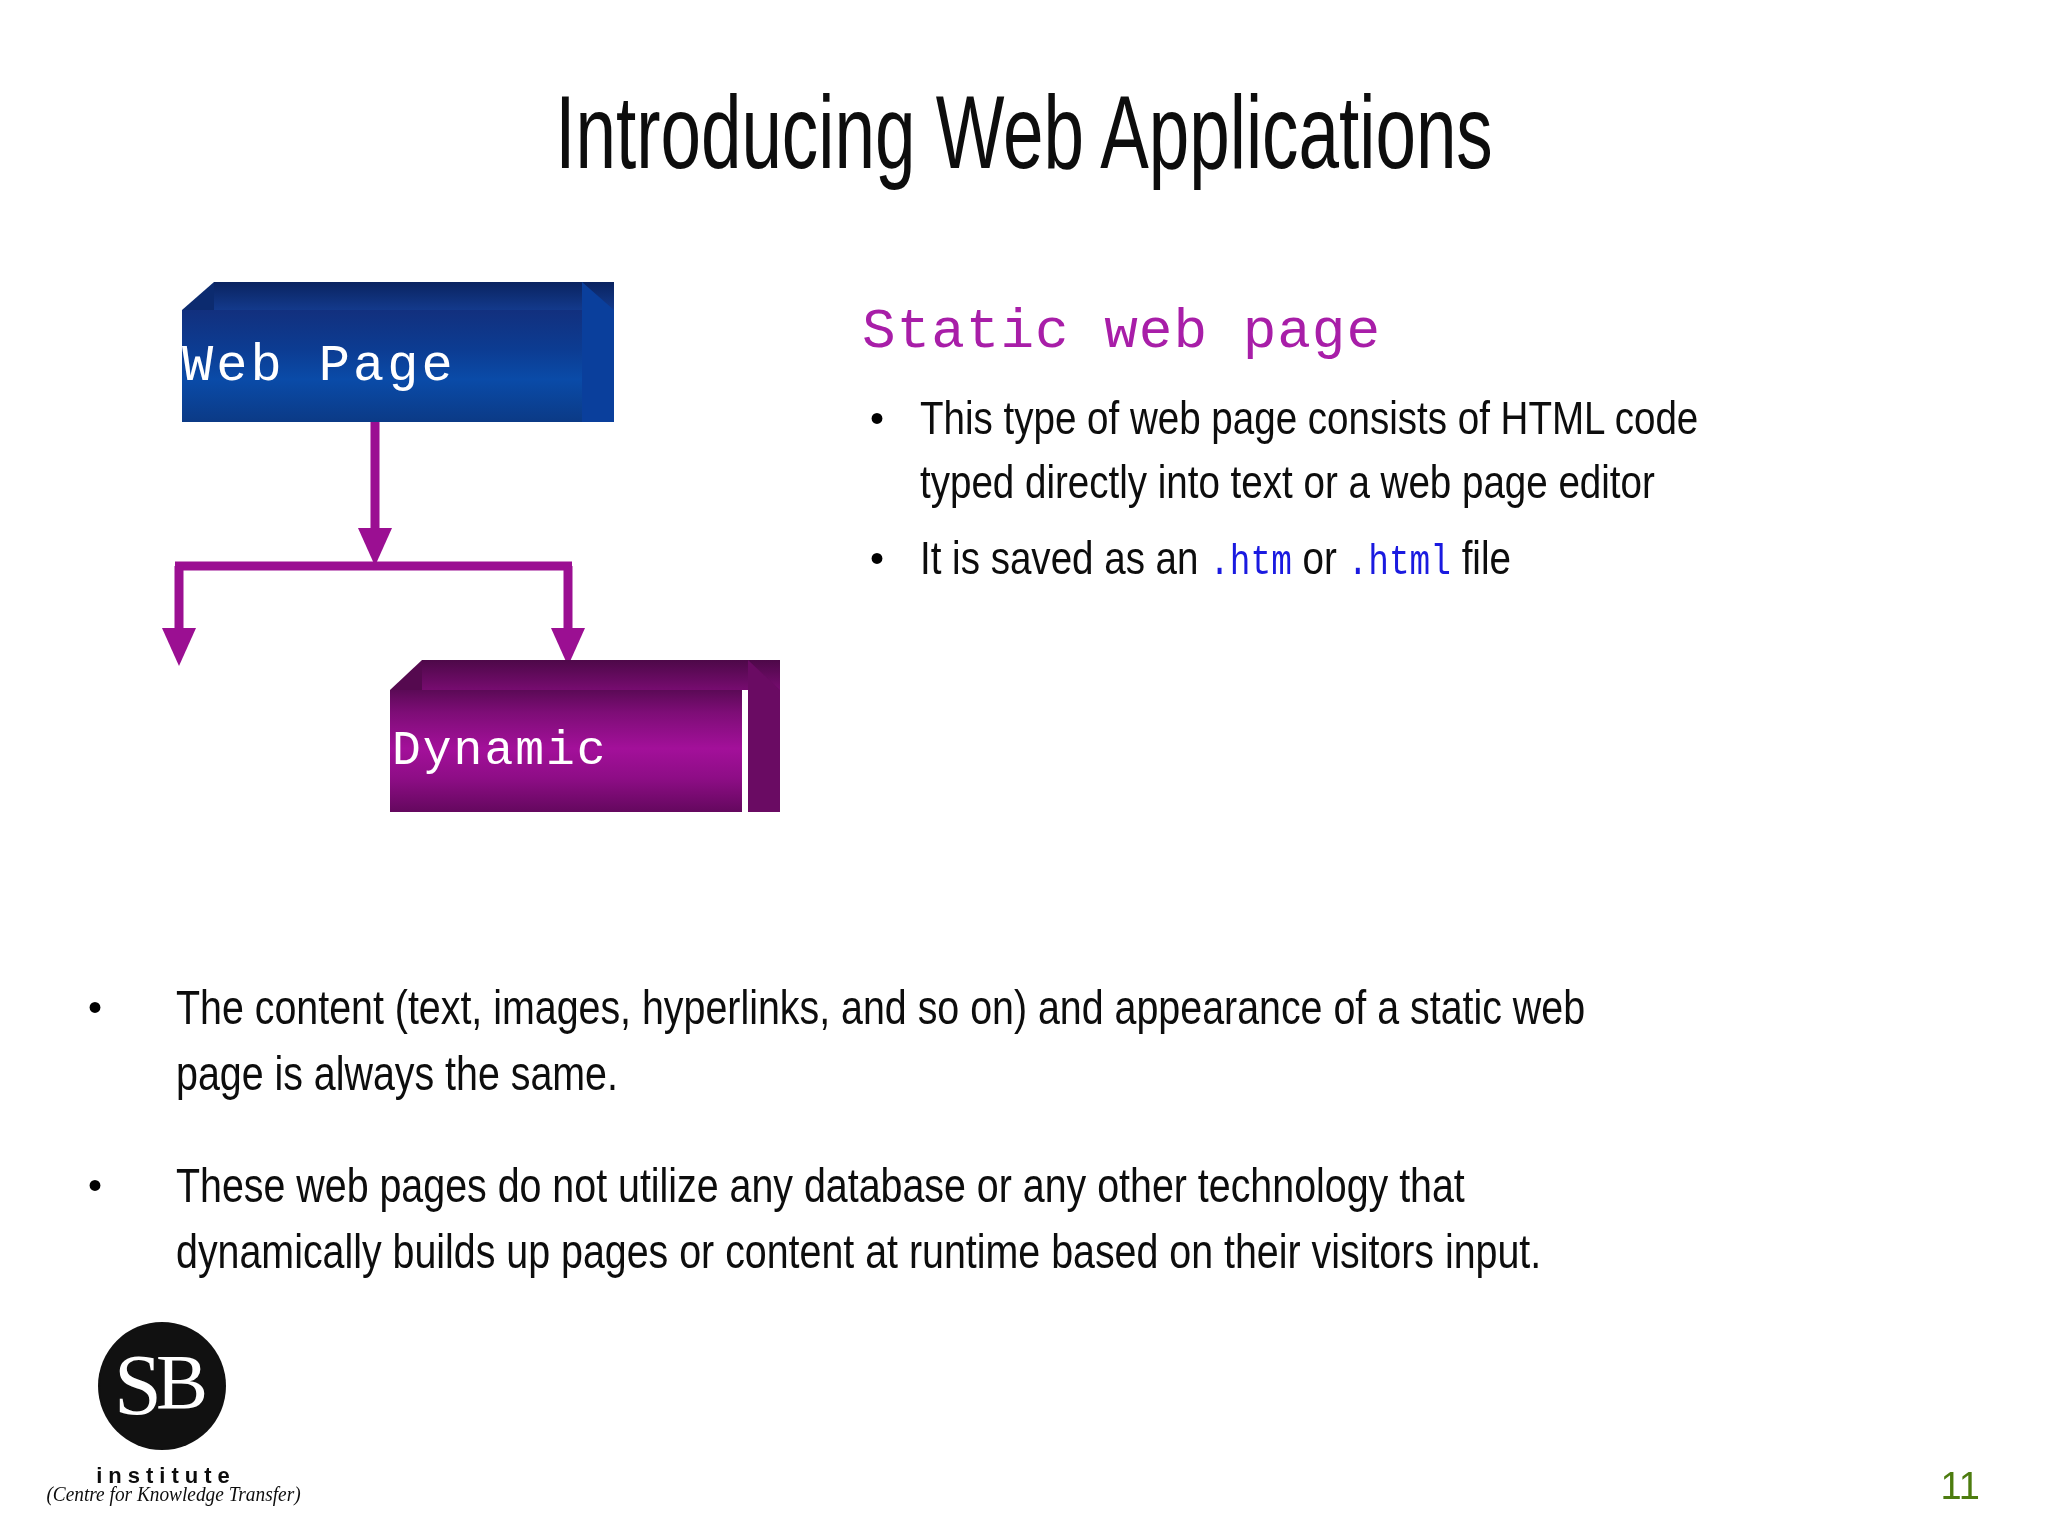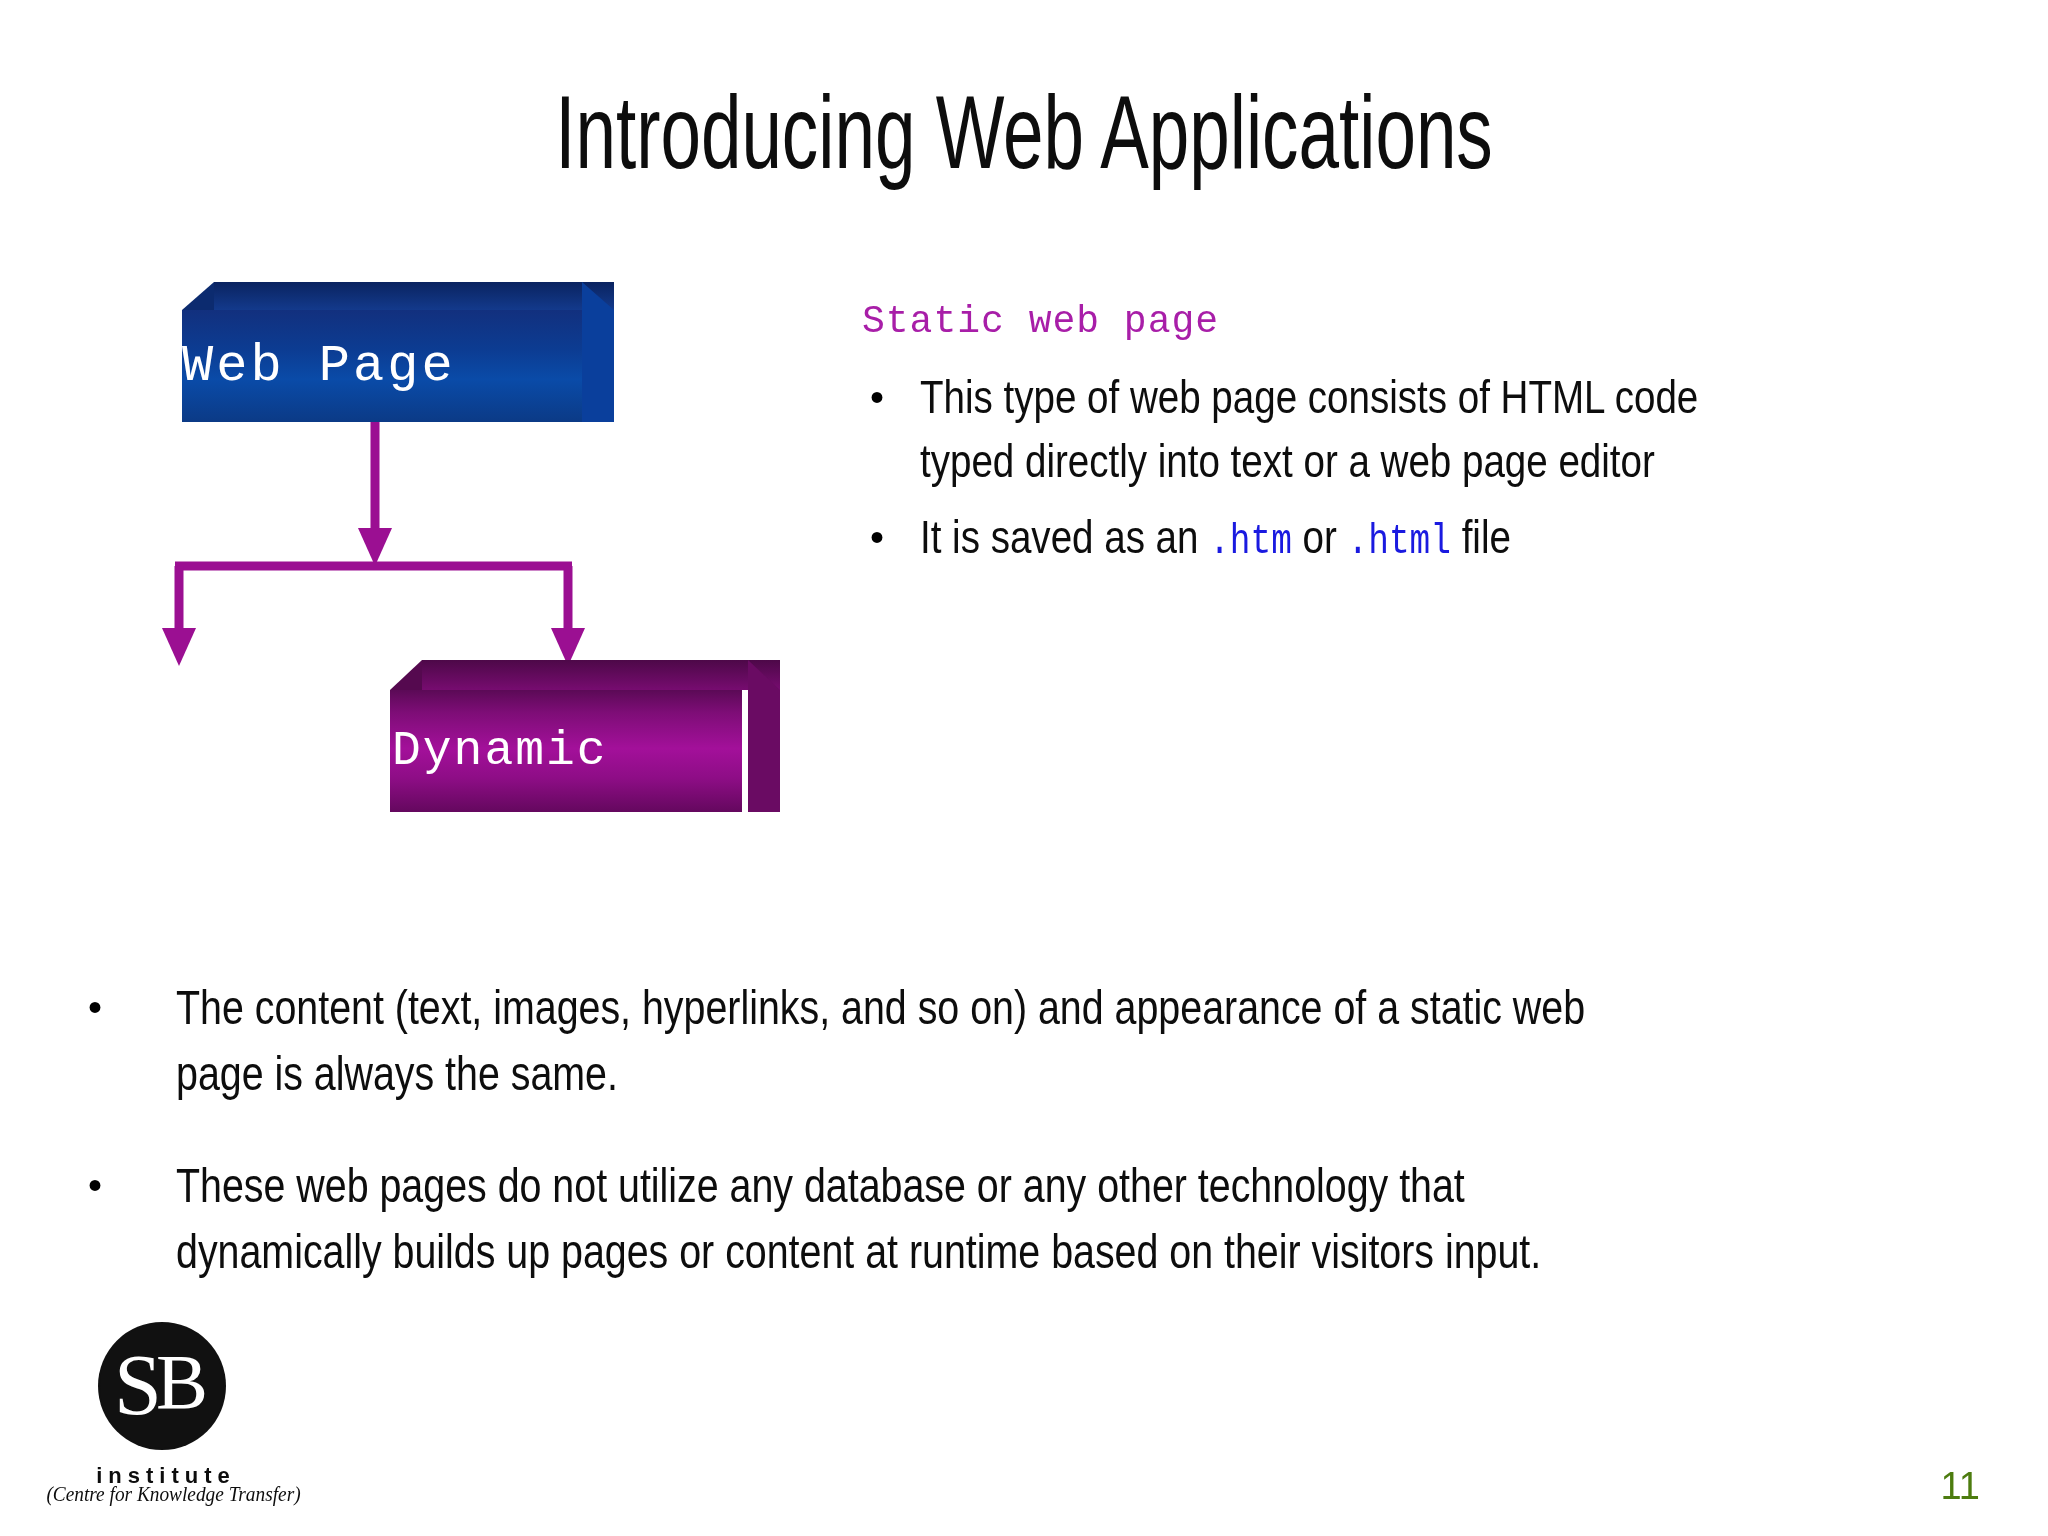--- a/index.html
+++ b/index.html
@@ -162,7 +162,7 @@
   }
   #static-heading {
     font-family: "Liberation Mono", "DejaVu Sans Mono", monospace;
-    font-size: 38px;
+    font-size: 56px;
     color: #a81ea8;
     letter-spacing: 1px;
     margin-bottom: 22px;

